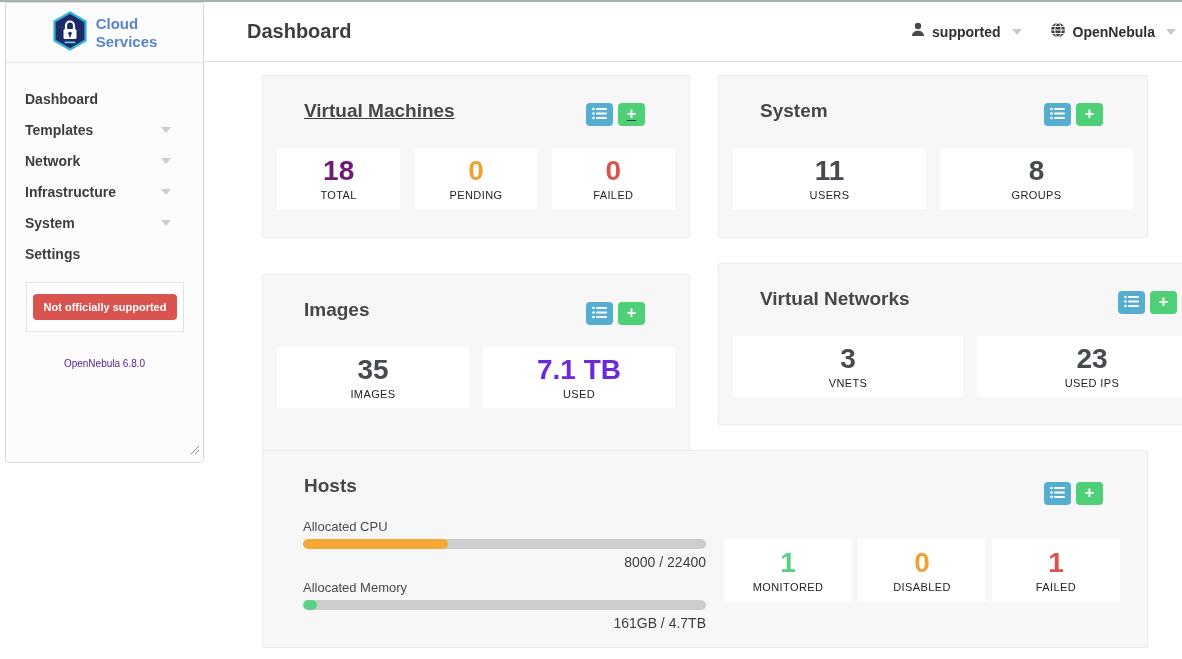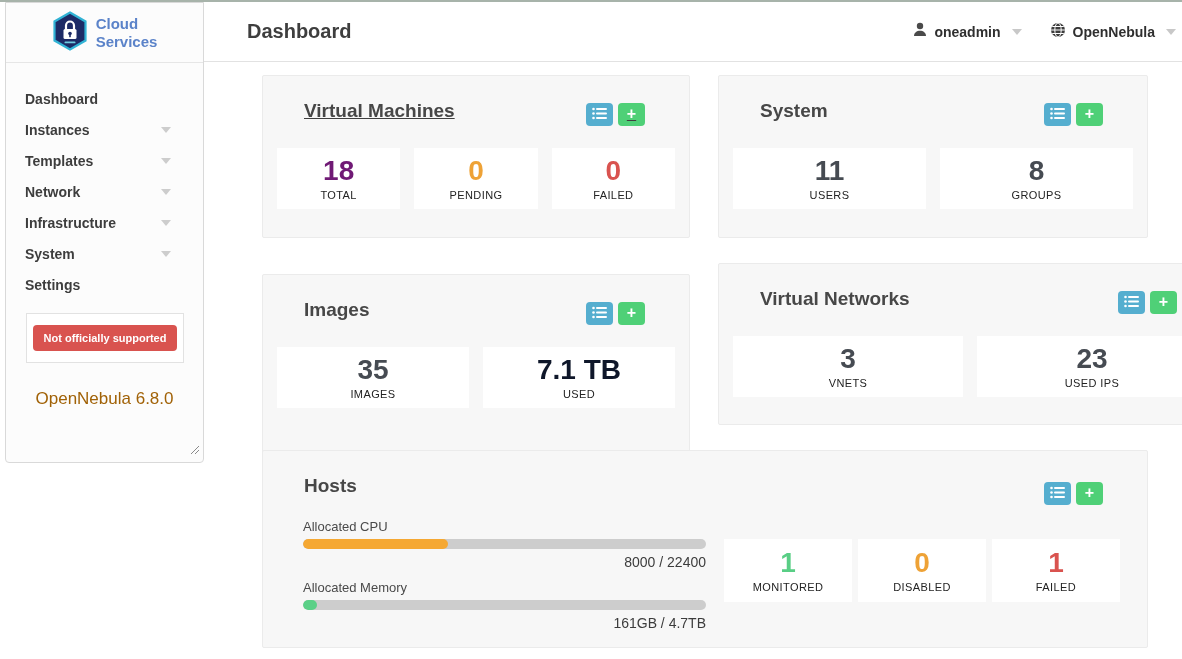--- a/index.html
+++ b/index.html
@@ -160,7 +160,7 @@
           <path d="M1 14 c0-3.3 2.7-5.3 6-5.3 s6 2 6 5.3 z" fill="#4a4a4a"></path>
         </svg>
       </span>
-      <span class="top-menu-label">oneadmin</span>
+      <span class="top-menu-label">supported</span>
       <span class="chev"></span>
     </div>
     <div class="top-menu">

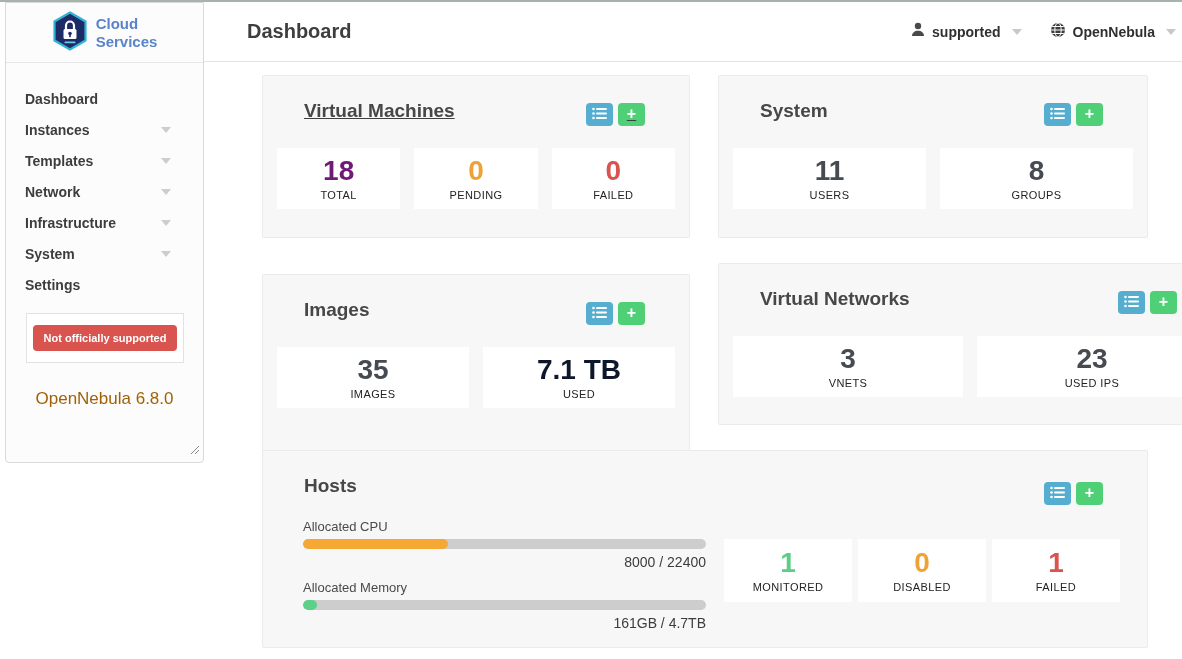--- a/index.html
+++ b/index.html
@@ -113,10 +113,6 @@
       <span>Dashboard</span>
     </div>
     <div class="menu-item">
-      <span>Instances</span>
-      <span class="chev"></span>
-    </div>
-    <div class="menu-item">
       <span>Templates</span>
       <span class="chev"></span>
     </div>

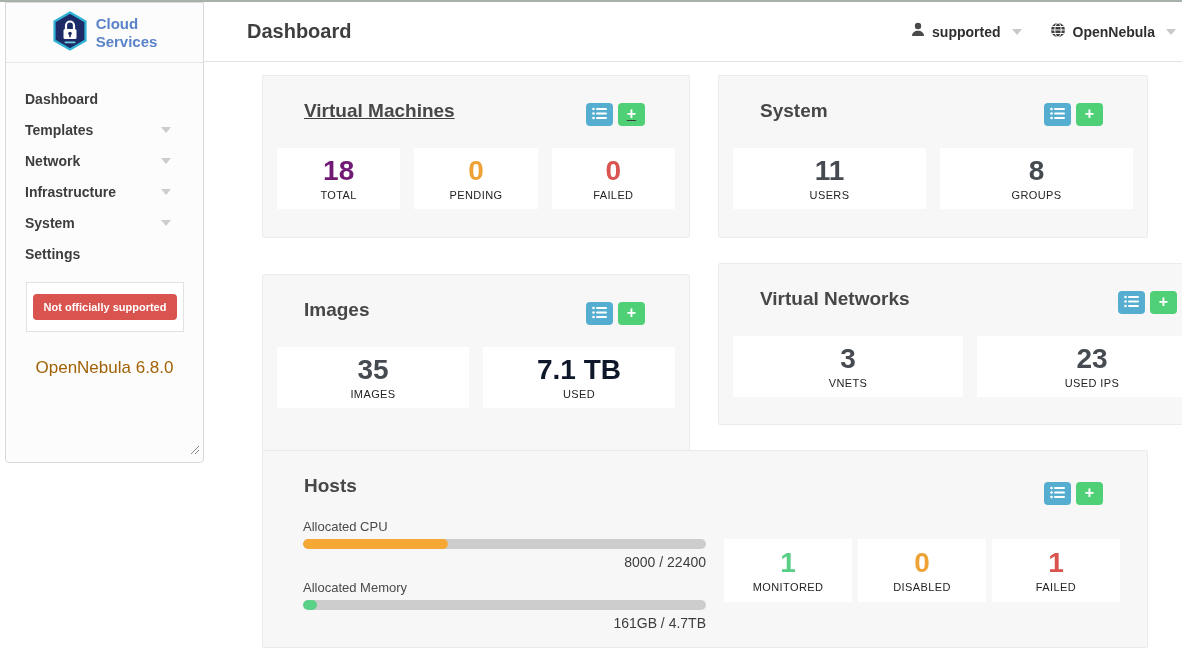--- a/index.html
+++ b/index.html
@@ -41,7 +41,7 @@
     border:none; border-radius:4px; padding:7px 11px; cursor:pointer;
     font-family:"Liberation Sans", sans-serif;
   }
-  .version { margin-top:26px; text-align:center; font-size:17px; color:#a16207; }
+  .version { margin-top:26px; text-align:center; font-size:10px; color:#4c1d95; }
   .resize-handle { position:absolute; right:3px; bottom:3px; cursor:nwse-resize; }
 
   

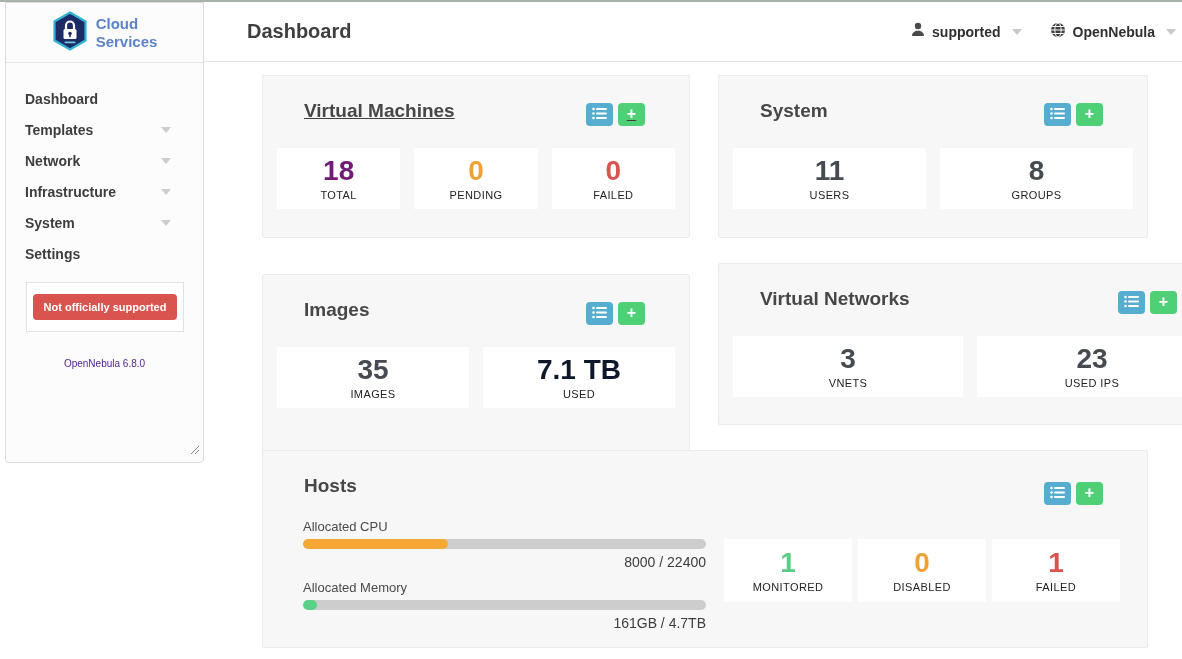--- a/index.html
+++ b/index.html
@@ -268,7 +268,7 @@
       <div class="stat-label">IMAGES</div>
     </div>
     <div class="stat-box">
-      <div class="stat-value" style="color: #0f172a;">7.1 TB</div>
+      <div class="stat-value" style="color: #6d28d9;">7.1 TB</div>
       <div class="stat-label">USED</div>
     </div>
   </div>

